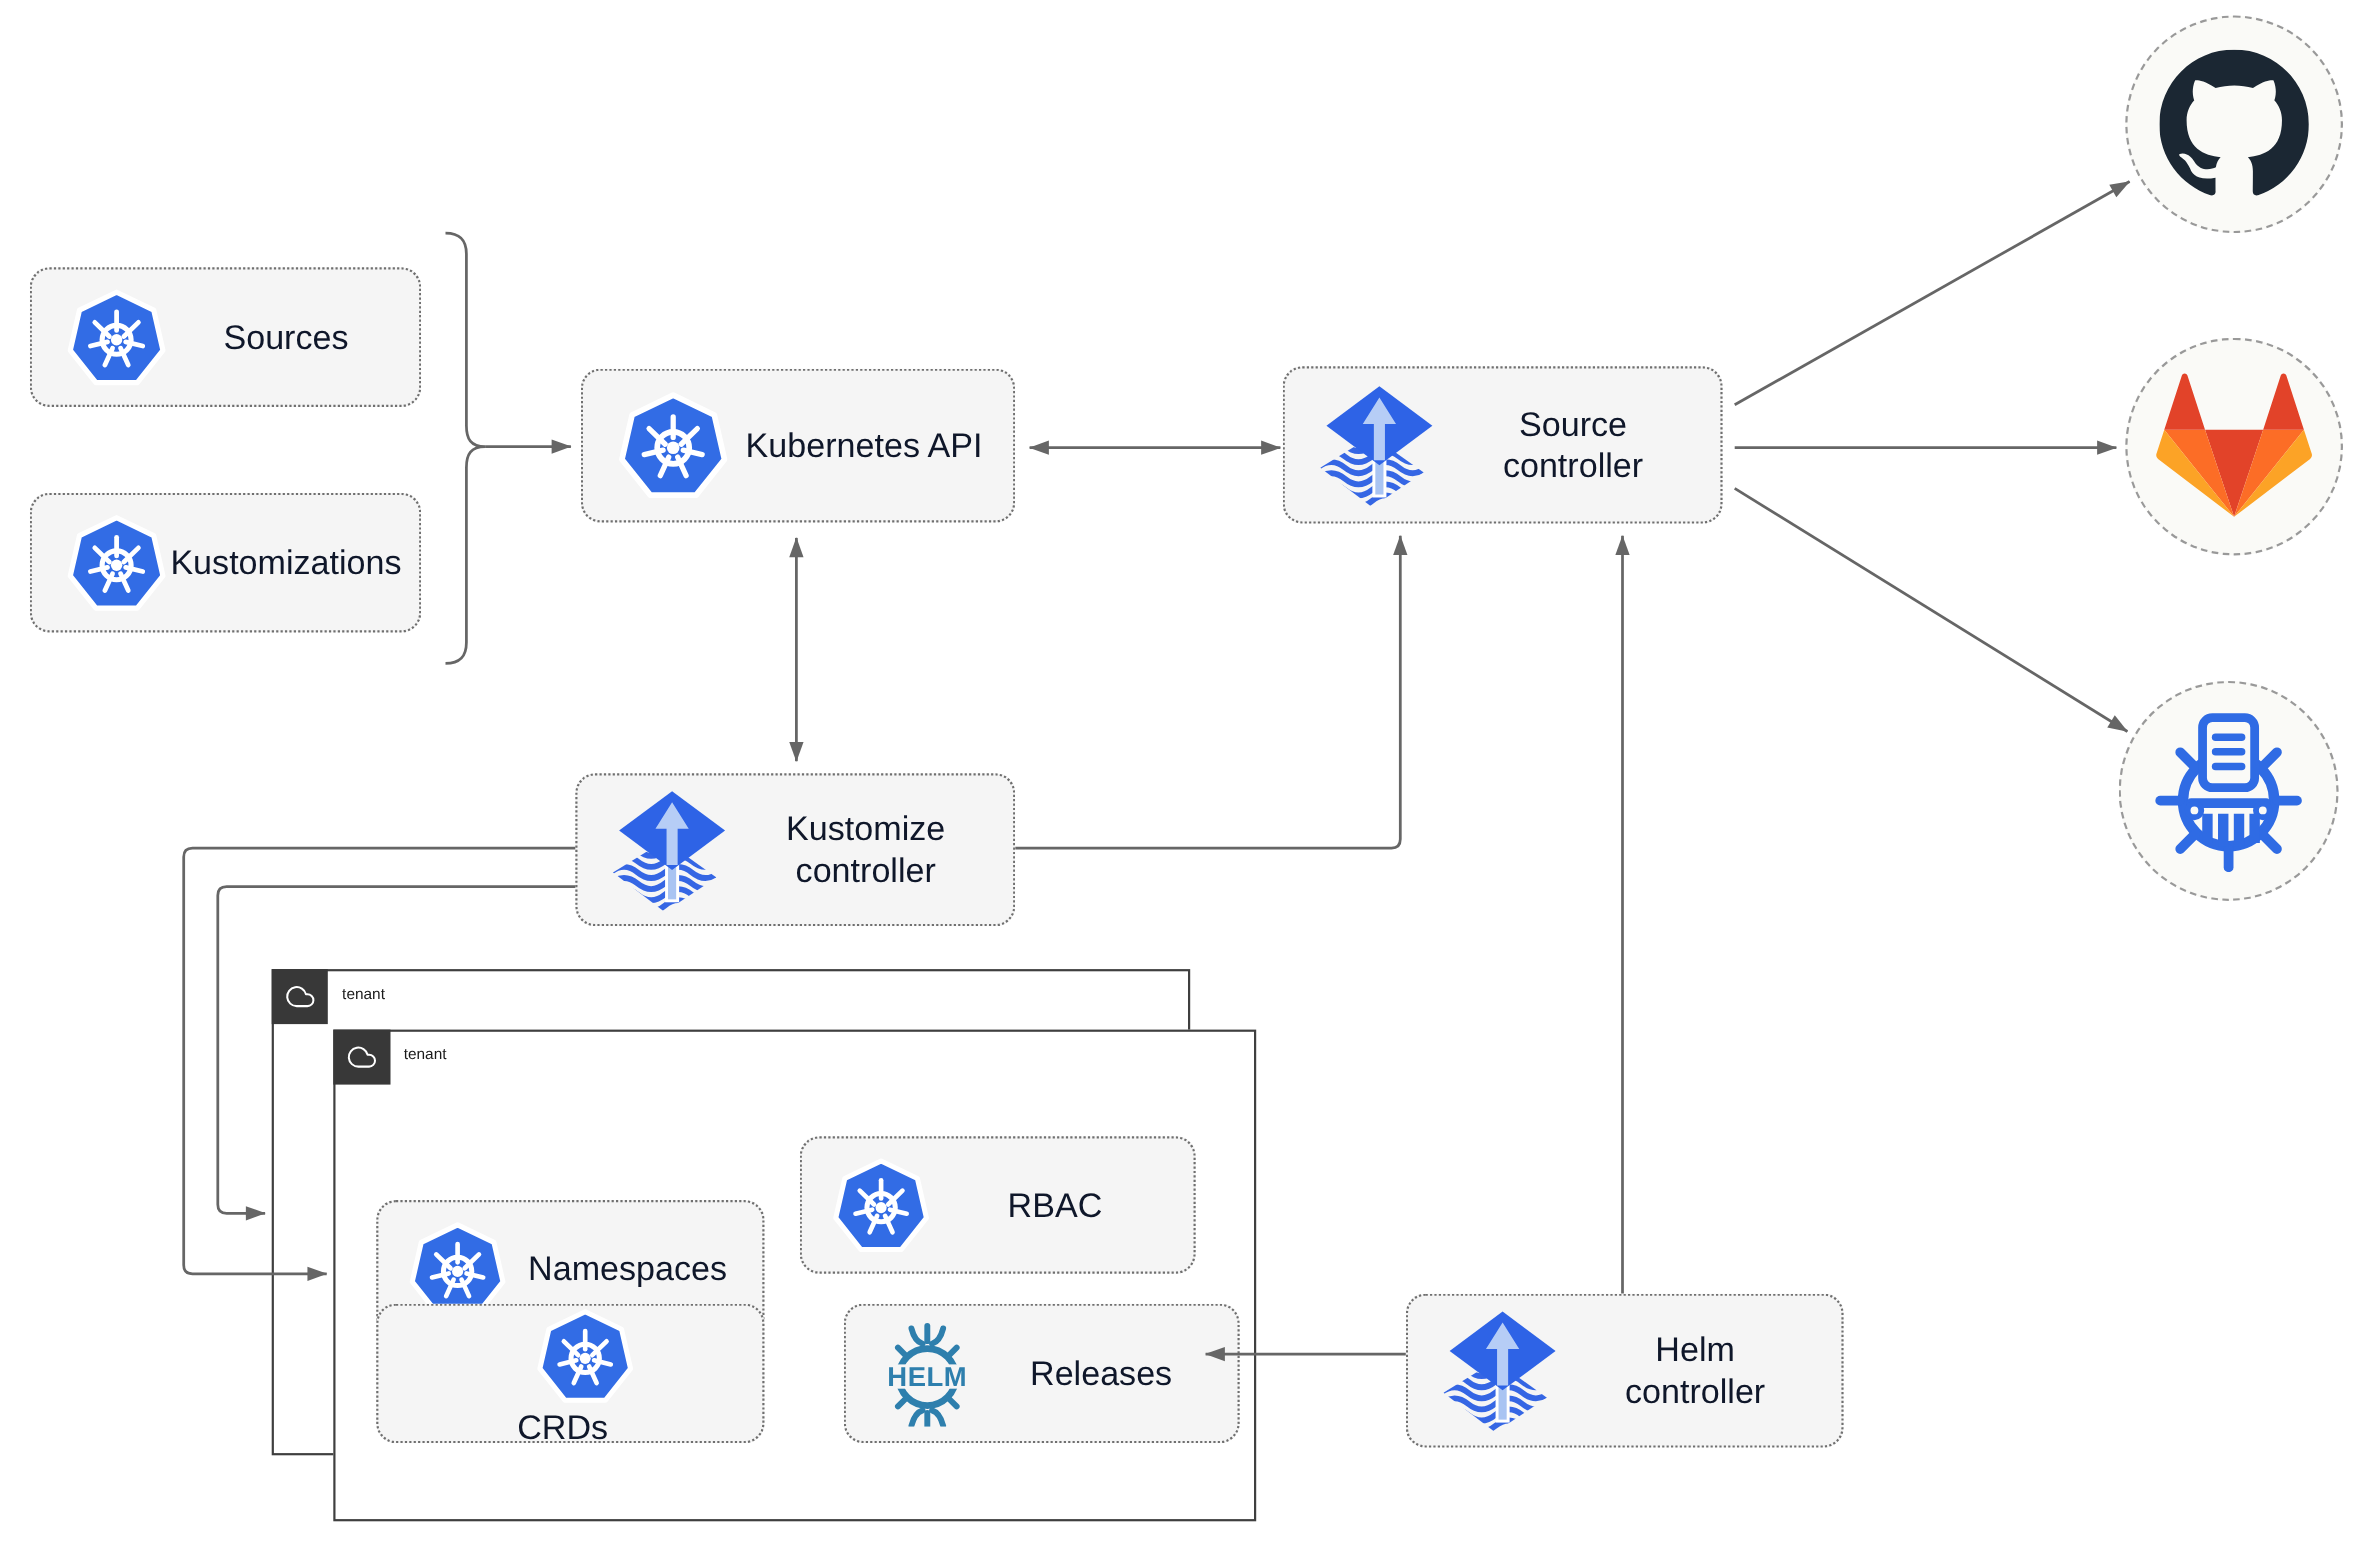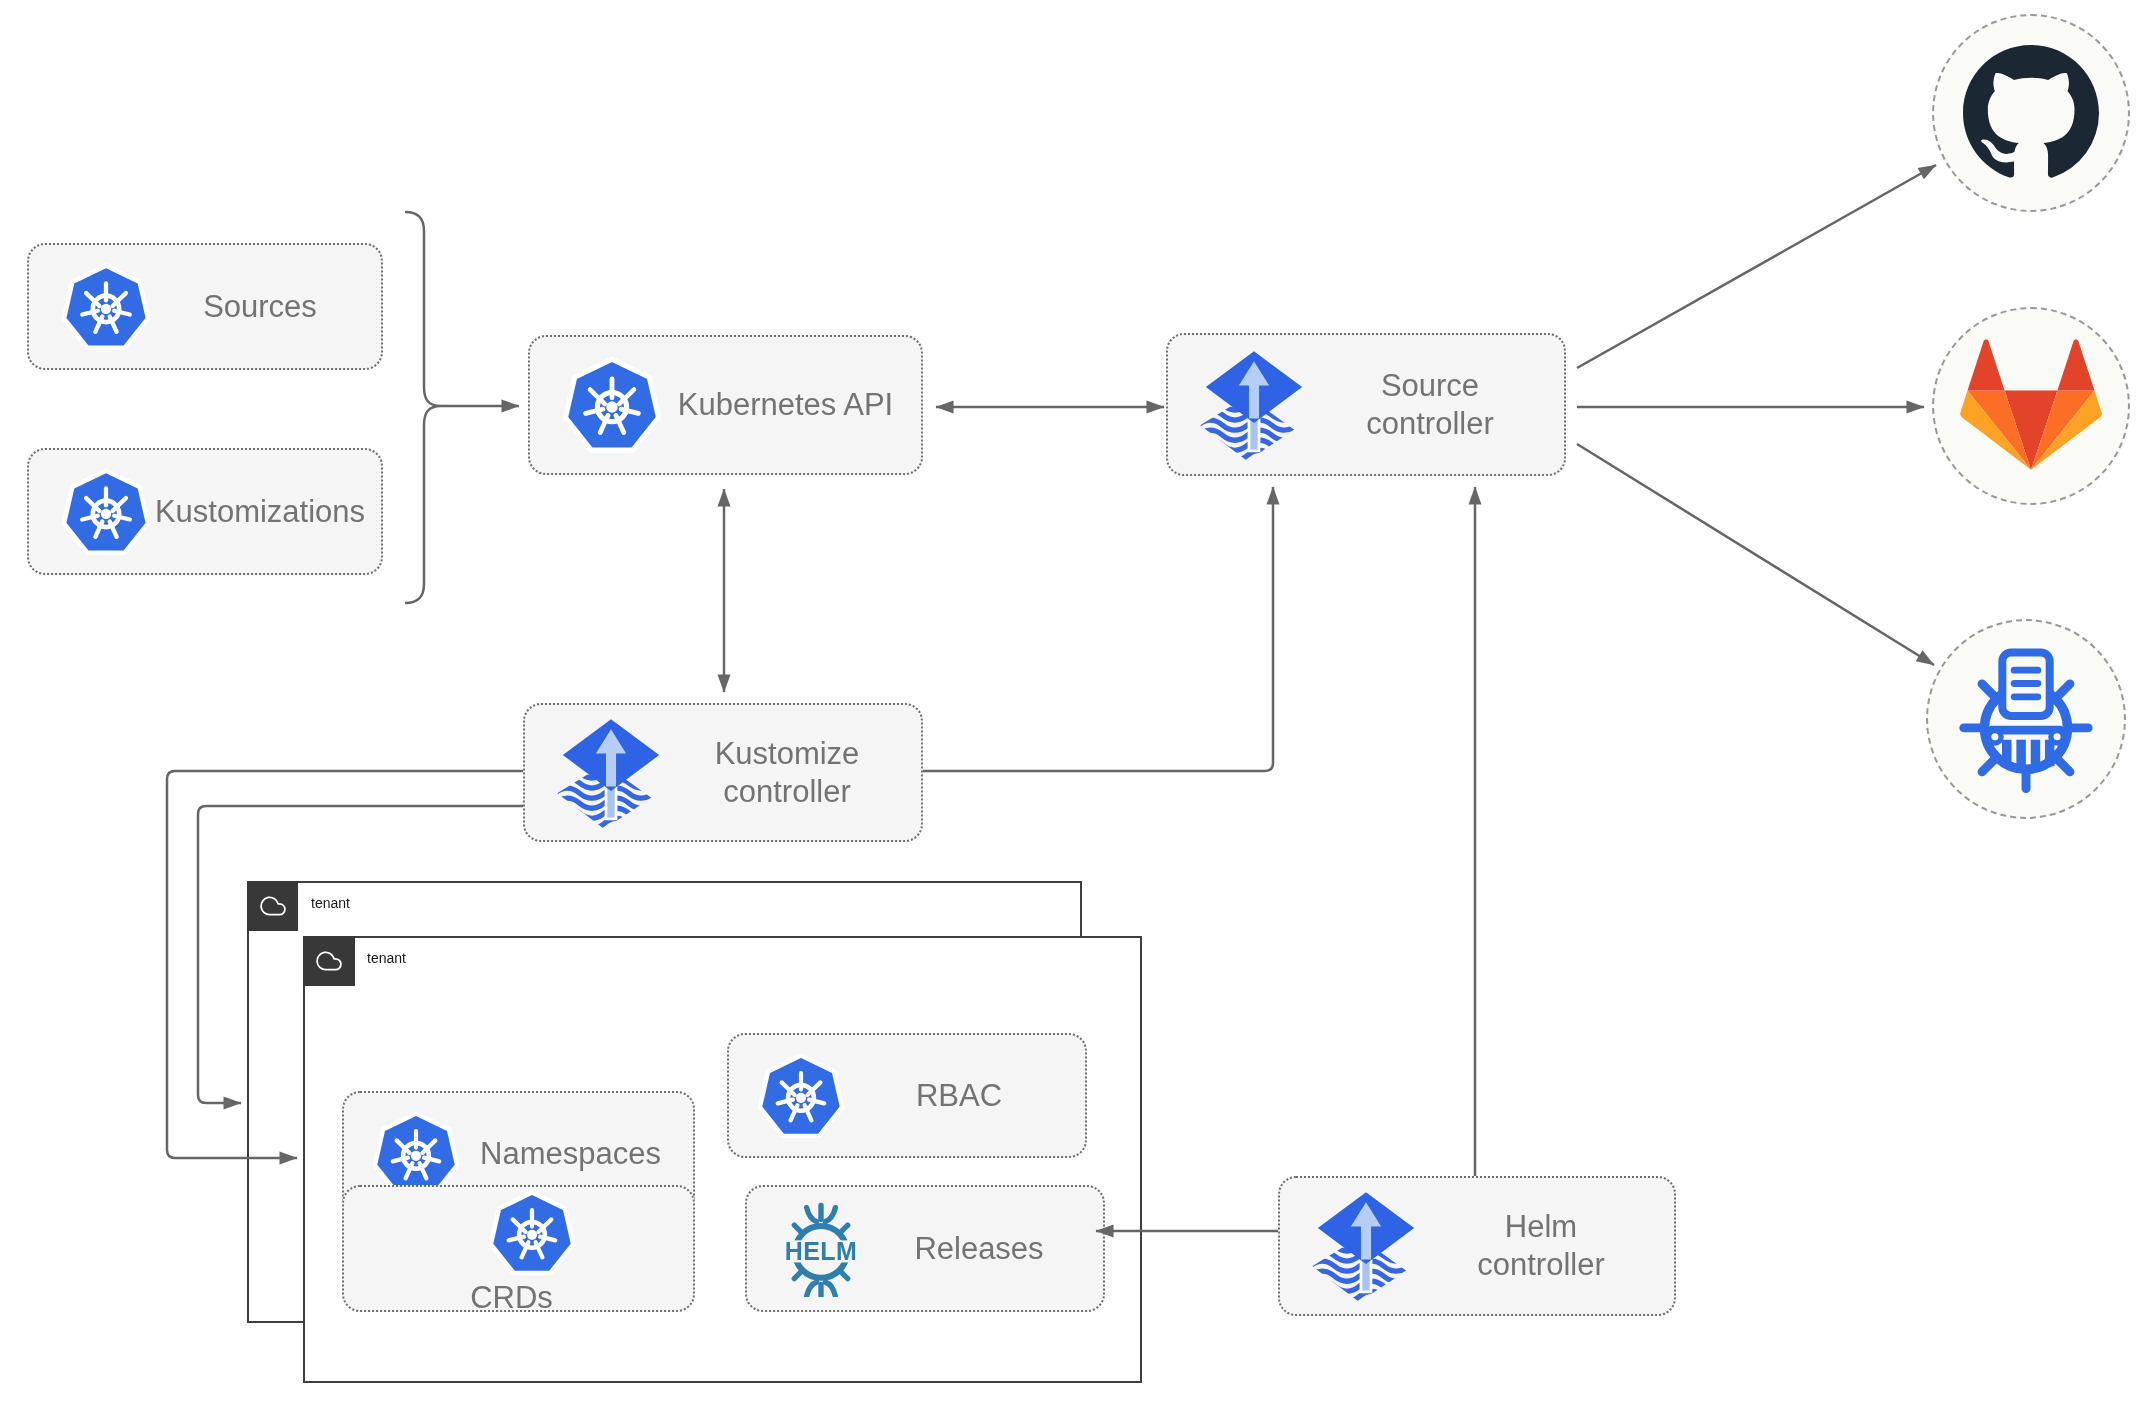--- a/index.html
+++ b/index.html
@@ -10,7 +10,7 @@
   .pill{position:absolute;background:#f5f5f5;border:2px dotted #6f6f6f;border-radius:18px;
     display:flex;align-items:center;box-sizing:border-box;z-index:4;}
   .pill .nicon{flex:0 0 auto;margin-left:30px;}
-  .pill-label{flex:1 1 auto;text-align:center;font-size:31px;color:#737373;
+  .pill-label{flex:1 1 auto;text-align:center;font-size:31px;color:#0f172a;
     white-space:pre-line;line-height:1.22;padding-right:14px;}
   .circle-node{position:absolute;background:#fafaf7;border:2px dashed #999999;border-radius:50%;
     display:flex;align-items:center;justify-content:center;box-sizing:border-box;z-index:4;}

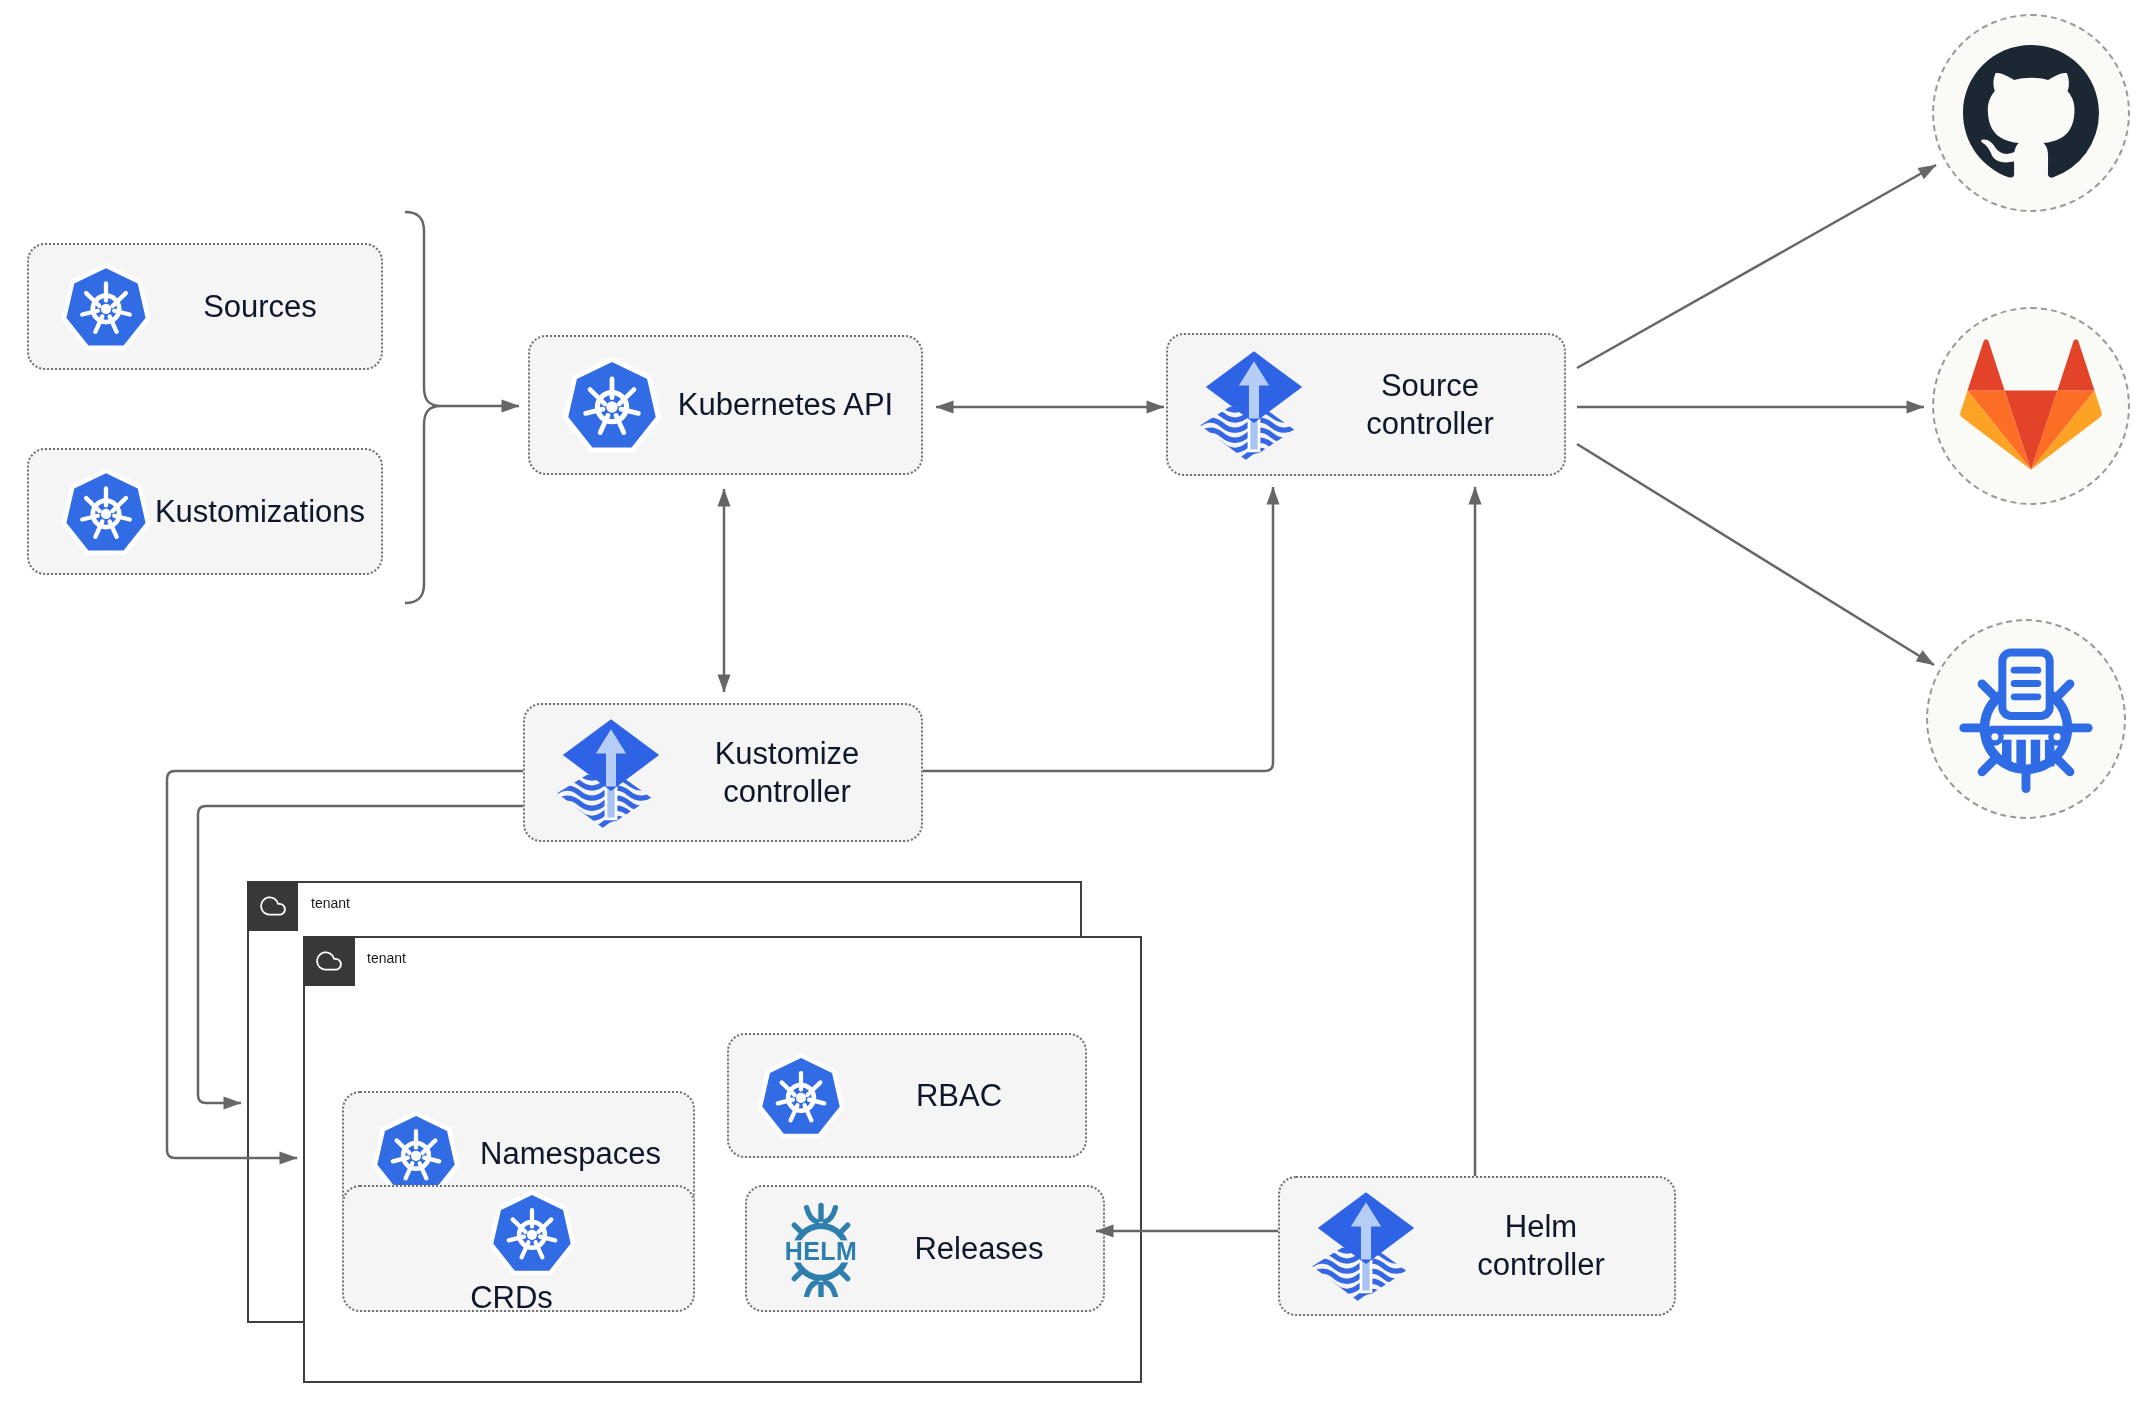--- a/index.html
+++ b/index.html
@@ -210,7 +210,7 @@
     <div class="pill-label">CRDs</div>
   </div>
 
-  <div class="pill" style="left:745px;top:1185px;width:360px;height:127px;justify-content:flex-end;">
+  <div class="pill" style="left:767px;top:1185px;width:360px;height:127px;justify-content:flex-end;">
     <svg class="nicon" style="margin-left:26px;" width="96" height="96">
         <use href="#sym-helm"></use>
       </svg>

